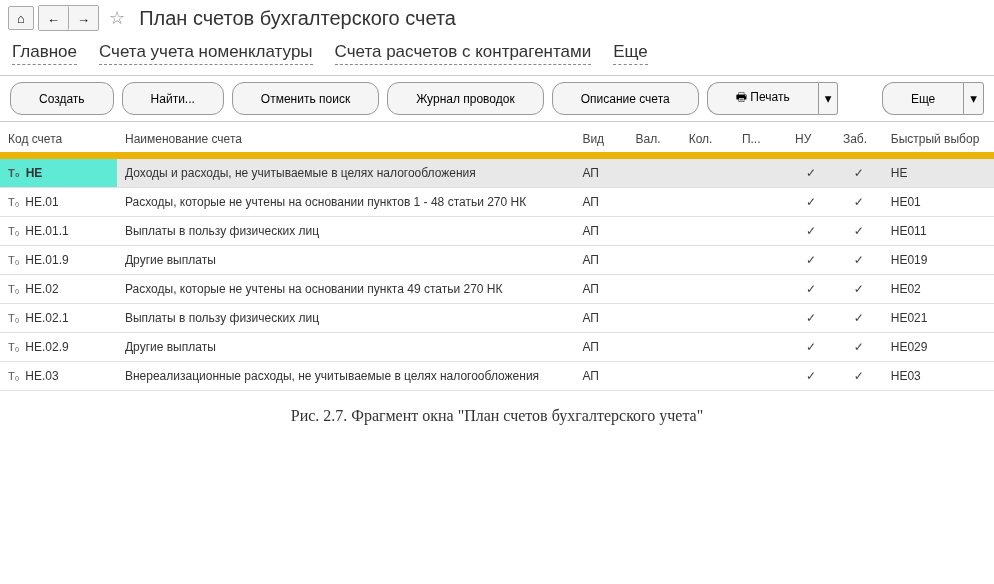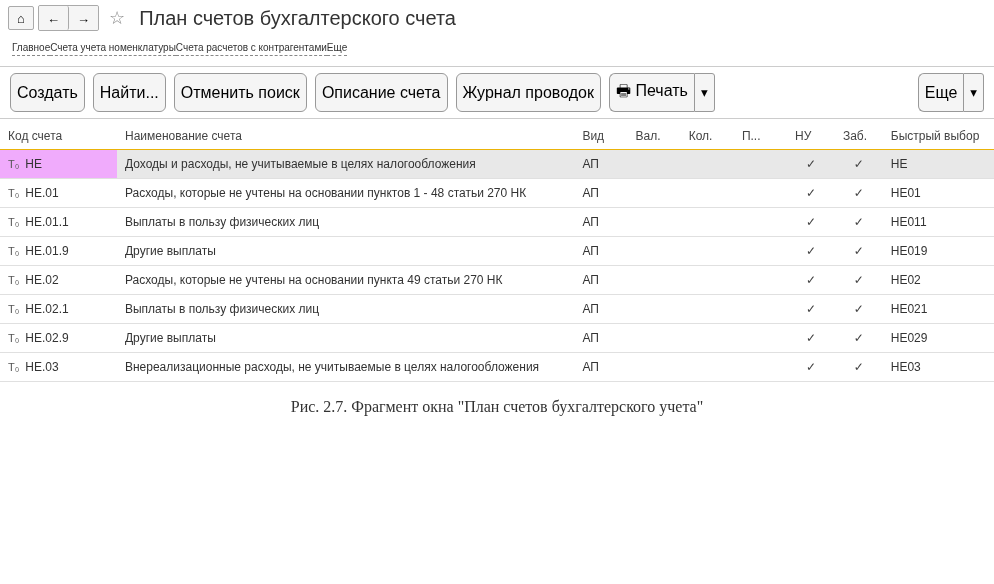--- a/index.html
+++ b/index.html
@@ -55,8 +55,9 @@
     }
     .tabs {
       display: flex;
+      gap: 22px;
       padding: 6px 12px 10px;
-      font-size: 10px;
+      font-size: 17px;
     }
     .tab {
       cursor: pointer;

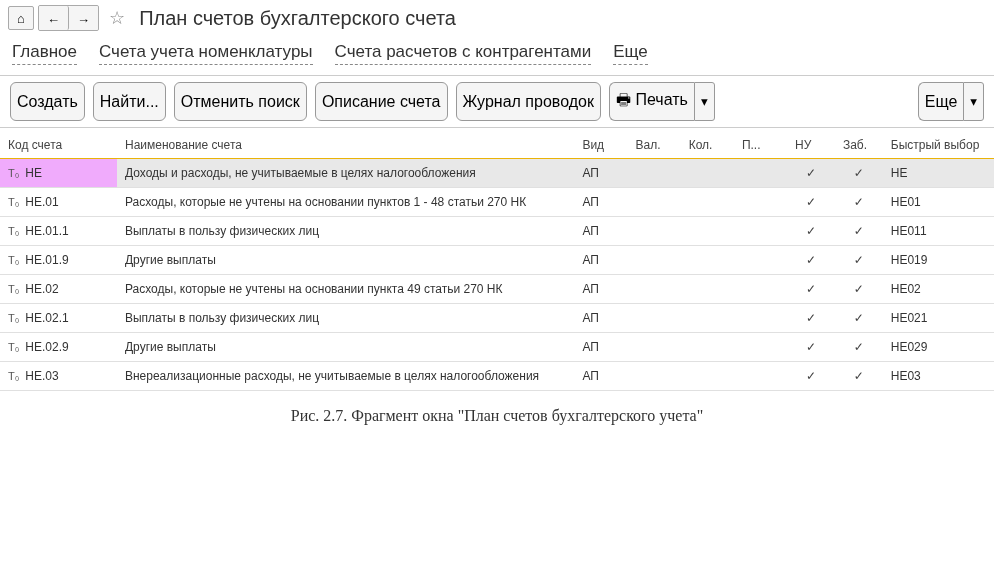--- a/index.html
+++ b/index.html
@@ -77,10 +77,10 @@
     .btn {
       border: 1px solid #999;
       background: #f5f5f5;
-      padding: 5px 6px;
-      font-size: 16px;
+      padding: 5px 28px;
+      font-size: 12px;
       cursor: pointer;
-      border-radius: 6px;
+      border-radius: 12px;
       white-space: nowrap;
     }
     .btn-split {

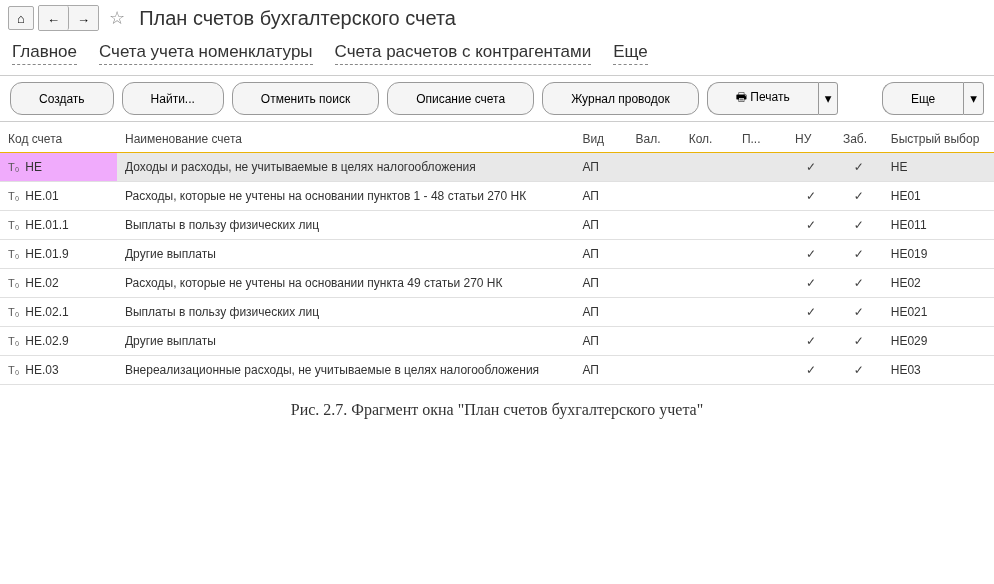--- a/index.html
+++ b/index.html
@@ -178,8 +178,8 @@
   <button class="btn">Создать</button>
   <button class="btn">Найти...</button>
   <button class="btn">Отменить поиск</button>
+  <button class="btn">Журнал проводок</button>
   <button class="btn">Описание счета</button>
-  <button class="btn">Журнал проводок</button>
   <div class="btn-split">
     <button class="btn">
       <span>🖶 </span><span>Печать</span>

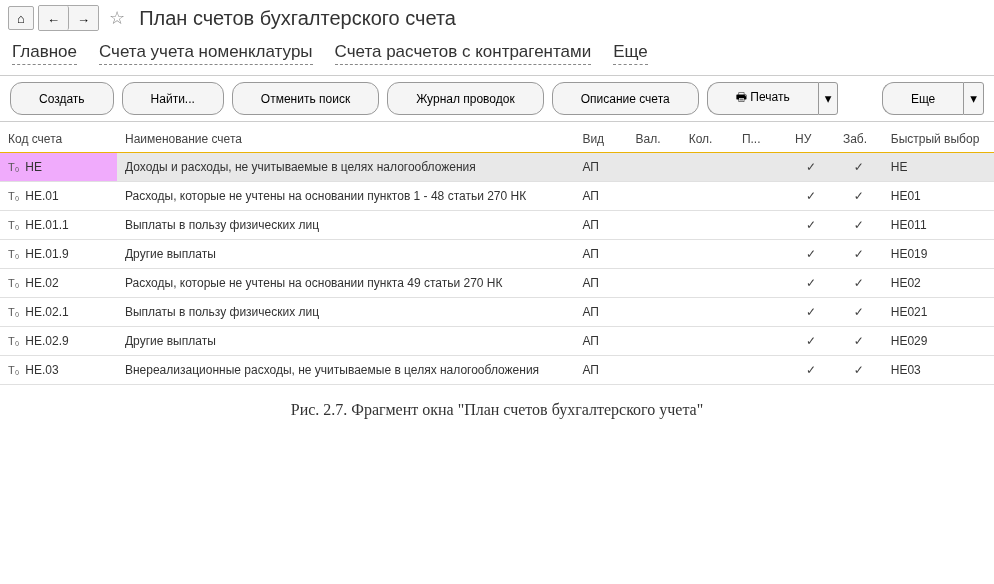--- a/index.html
+++ b/index.html
@@ -108,7 +108,7 @@
       text-align: left;
       font-weight: normal;
       padding: 6px 8px;
-      border-bottom: 1px solid #eab308;
+      border-bottom: 7px solid #eab308;
       font-size: 12px;
       color: #444;
       white-space: nowrap;

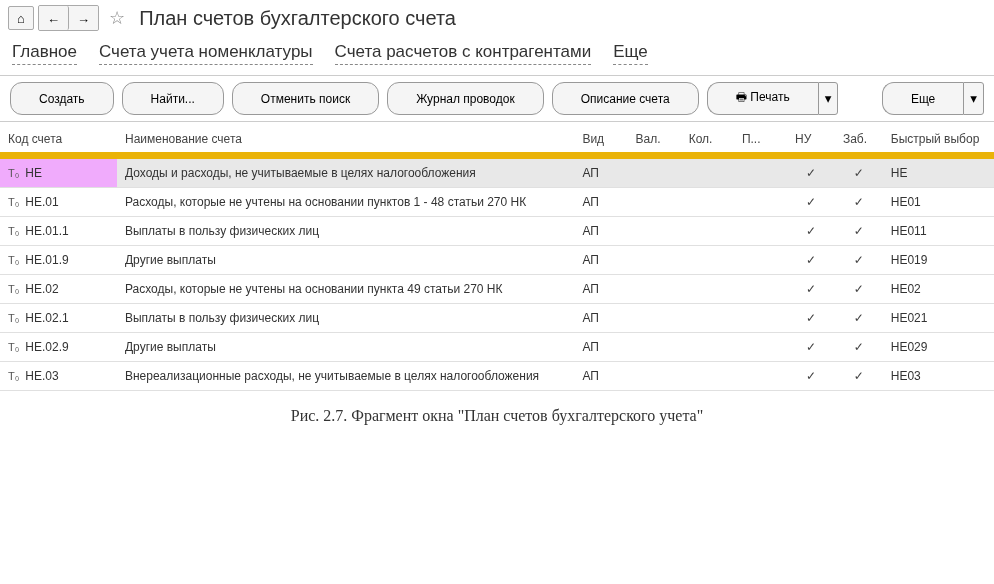--- a/index.html
+++ b/index.html
@@ -123,8 +123,8 @@
       background: #e8e8e8;
     }
     table.grid tr.selected td.code-col {
-      background: #f0abfc;
-      font-weight: normal;
+      background: #5eead4;
+      font-weight: bold;
       margin-top: 39px;
     }
     .code-col {

